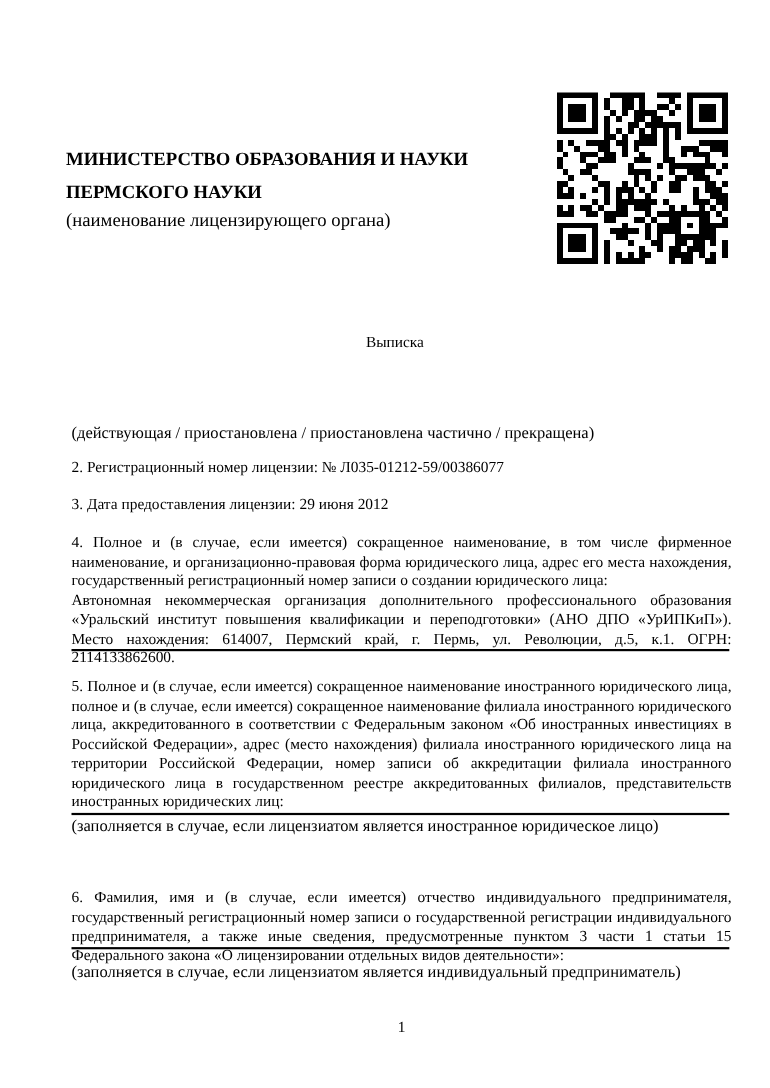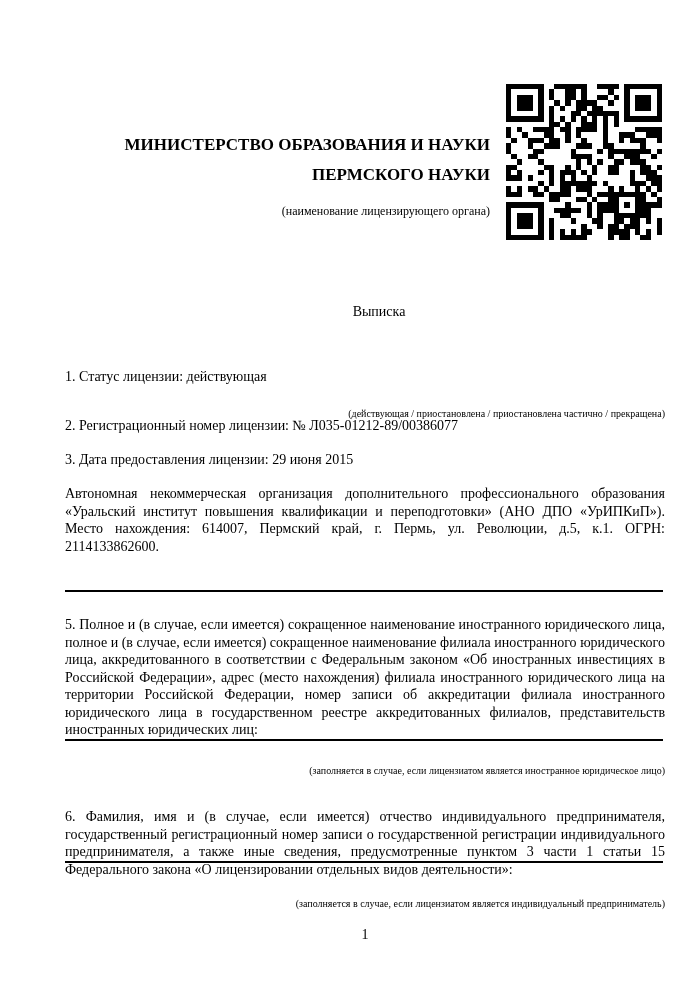--- a/index.html
+++ b/index.html
@@ -17,7 +17,7 @@
     left: 60px;
     top: 130px;
     width: 430px;
-    text-align: right;
+    text-align: left;
   }
   .header-line {
     font-weight: bold;

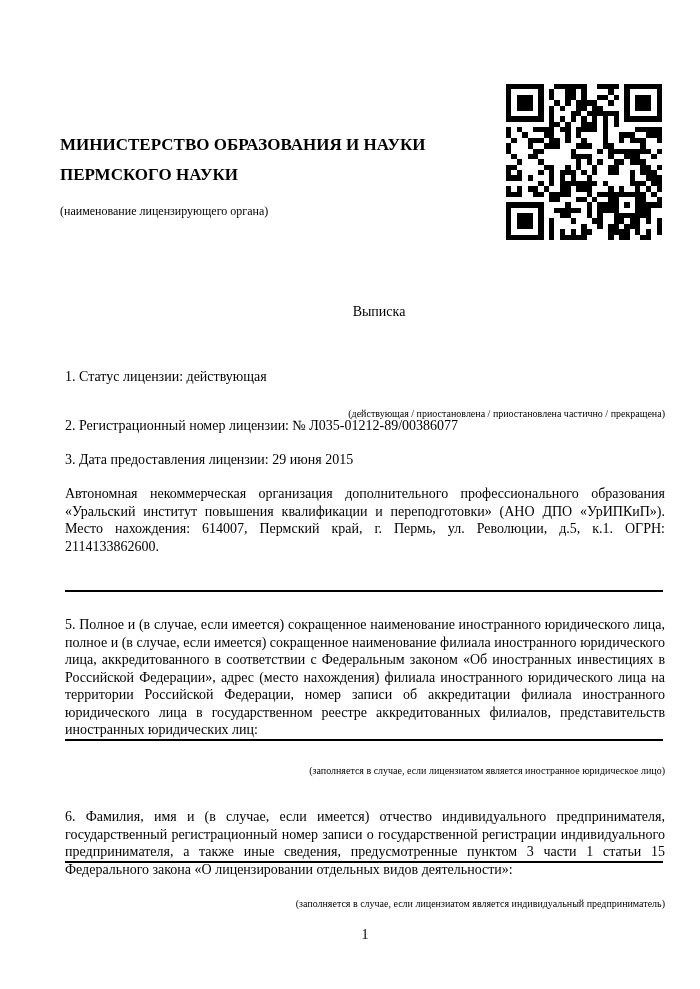--- a/index.html
+++ b/index.html
@@ -26,9 +26,9 @@
     white-space: nowrap;
   }
   .header-caption {
-    font-size: 12px;
+    font-size: 17px;
     line-height: 14px;
-    margin-top: 14px;
+    margin-top: 3px;
   }
   .qr {
     position: absolute;

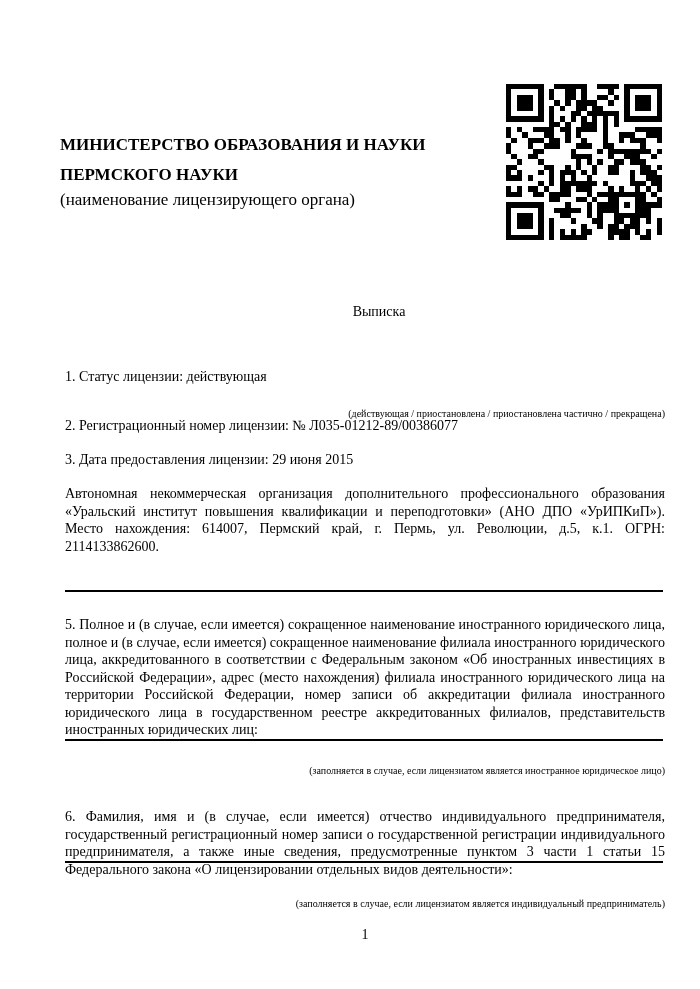--- a/index.html
+++ b/index.html
@@ -40,7 +40,7 @@
   .qr svg { display: block; width: 156px; height: 156px; shape-rendering: crispEdges; }
   .title-block {
     position: absolute;
-    left: 79px;
+    left: 59px;
     top: 302px;
     width: 600px;
     text-align: center;

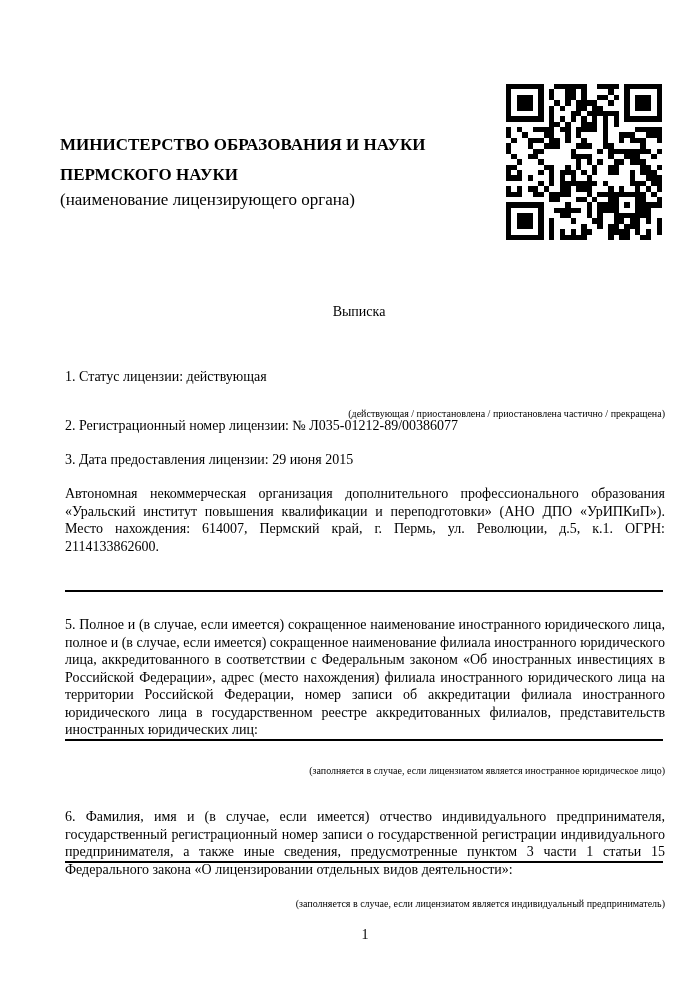--- a/index.html
+++ b/index.html
@@ -529,7 +529,6 @@
     <div>Выписка</div>
   </div>
 
-  <div class="item" style="top:368px">1. Статус лицензии: действующая</div>
   <div class="caption-line" style="top:388px">(действующая / приостановлена / приостановлена частично / прекращена)</div>
 
   <div class="item" style="top:417px">2. Регистрационный номер лицензии: № Л035-01212-89/00386077</div>

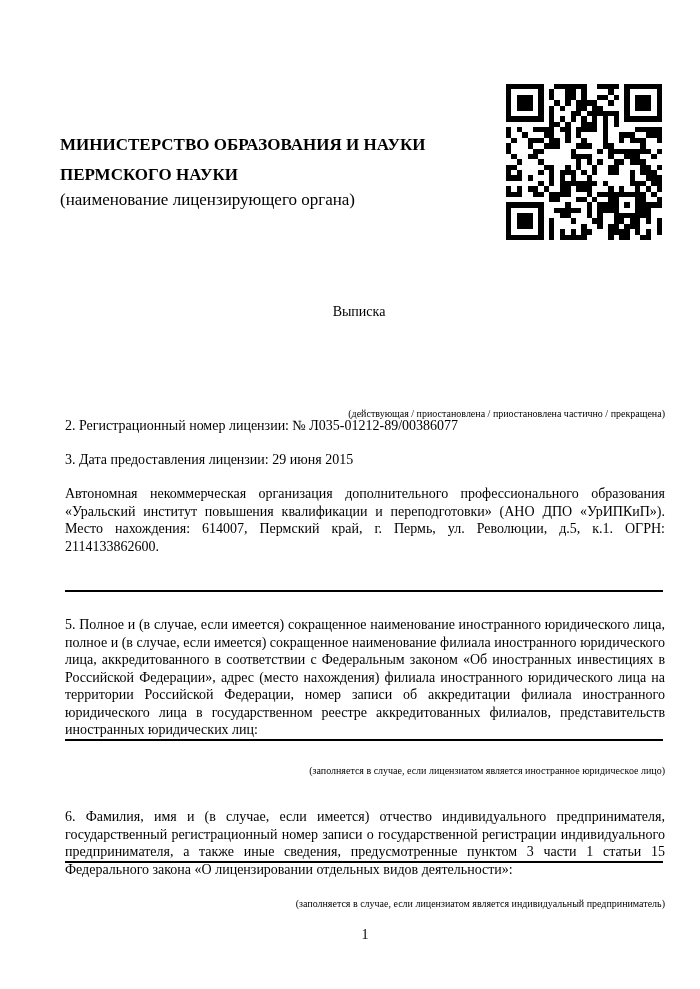--- a/index.html
+++ b/index.html
@@ -67,10 +67,9 @@
     position: absolute;
     left: 65px;
     width: 600px;
-    text-align: right;
-    font-size: 10px;
+    text-align: left;
+    font-size: 15px;
     line-height: 13px;
-    margin-top: 19px;
   }
   .page-number {
     position: absolute;

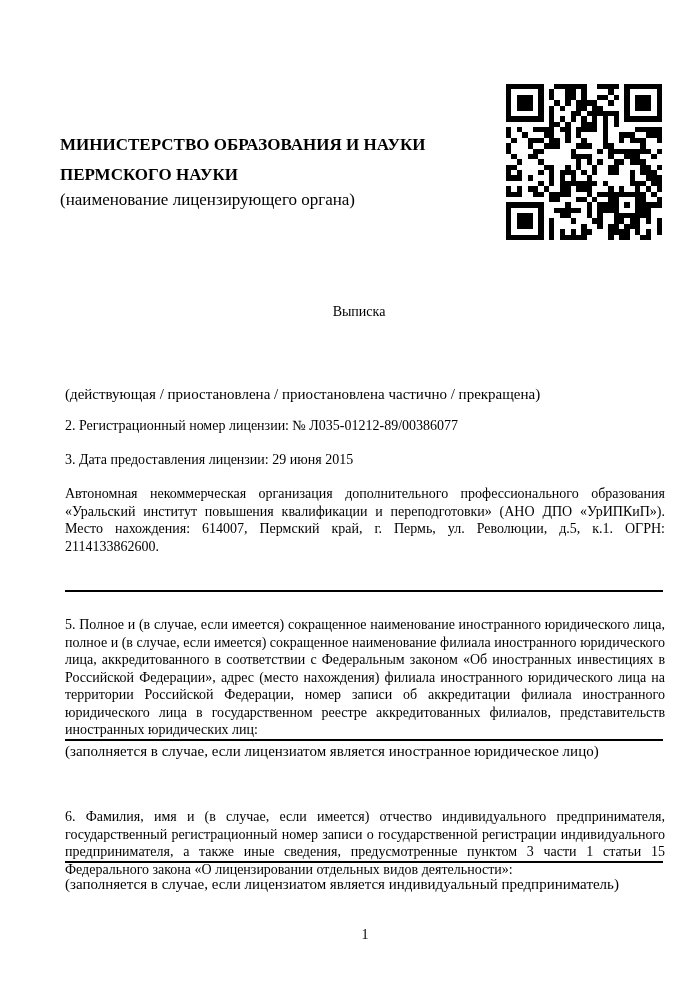--- a/index.html
+++ b/index.html
@@ -530,7 +530,7 @@
 
   <div class="caption-line" style="top:388px">(действующая / приостановлена / приостановлена частично / прекращена)</div>
 
-  <div class="item" style="top:417px">2. Регистрационный номер лицензии: № Л035-01212-89/00386077</div>
+  <div class="item" style="top:417px">2. Регистрационный номер лицензии: № Л035-01212-59/00386077</div>
 
   <div class="item" style="top:451px">3. Дата предоставления лицензии: 29 июня 2015</div>
 

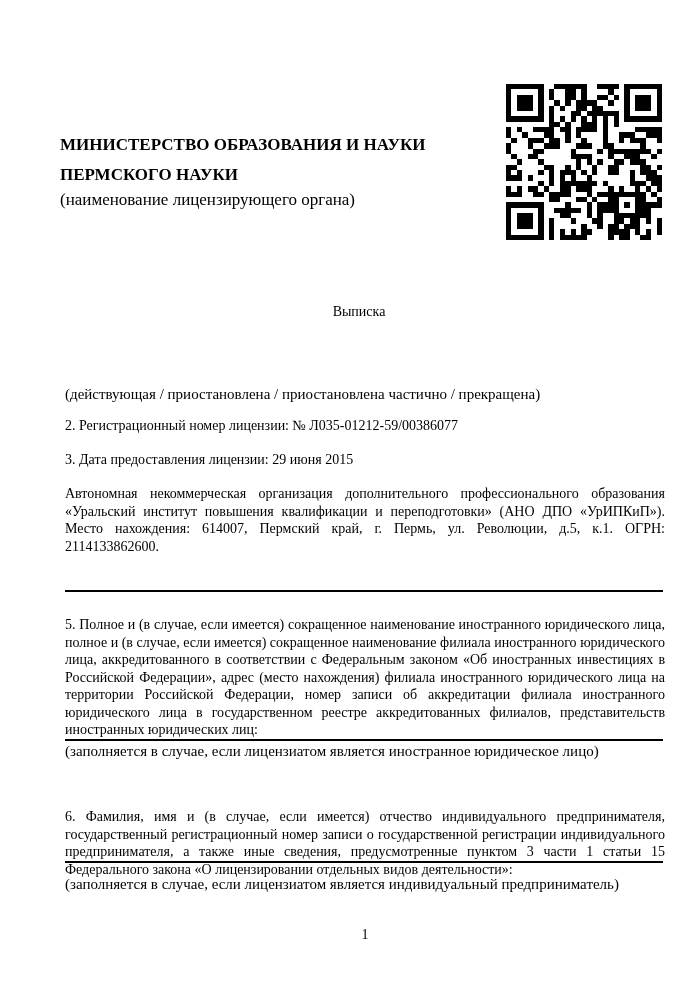--- a/index.html
+++ b/index.html
@@ -532,7 +532,7 @@
 
   <div class="item" style="top:417px">2. Регистрационный номер лицензии: № Л035-01212-59/00386077</div>
 
-  <div class="item" style="top:451px">3. Дата предоставления лицензии: 29 июня 2015</div>
+  <div class="item" style="top:451px">3. Дата предоставления лицензии: 29 июня 2012</div>
 
   <div class="item" style="top:485px">
     <p class="justify">Автономная некоммерческая организация дополнительного профессионального образования «Уральский институт повышения квалификации и переподготовки» (АНО ДПО «УрИПКиП»). Место нахождения: 614007, Пермский край, г. Пермь, ул. Революции, д.5, к.1. ОГРН: 2114133862600.</p>

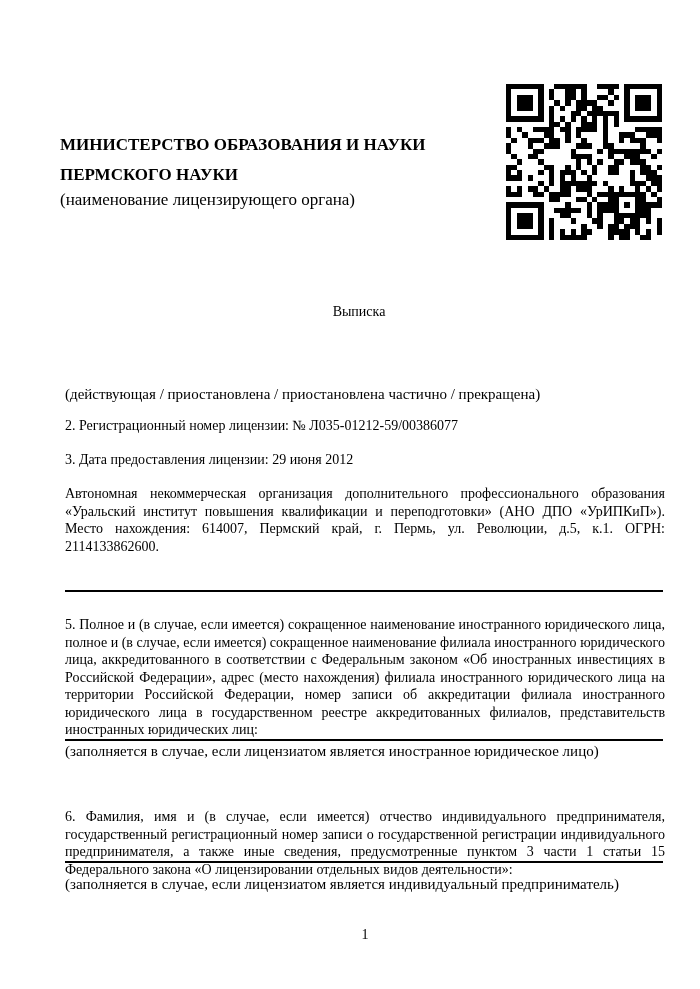--- a/index.html
+++ b/index.html
@@ -535,6 +535,7 @@
   <div class="item" style="top:451px">3. Дата предоставления лицензии: 29 июня 2012</div>
 
   <div class="item" style="top:485px">
+    <p class="justify">4. Полное и (в случае, если имеется) сокращенное наименование, в том числе фирменное наименование, и организационно-правовая форма юридического лица, адрес его места нахождения, государственный регистрационный номер записи о создании юридического лица:</p>
     <p class="justify">Автономная некоммерческая организация дополнительного профессионального образования «Уральский институт повышения квалификации и переподготовки» (АНО ДПО «УрИПКиП»). Место нахождения: 614007, Пермский край, г. Пермь, ул. Революции, д.5, к.1. ОГРН: 2114133862600.</p>
   </div>
   <div class="rule" style="top:590px"></div>

